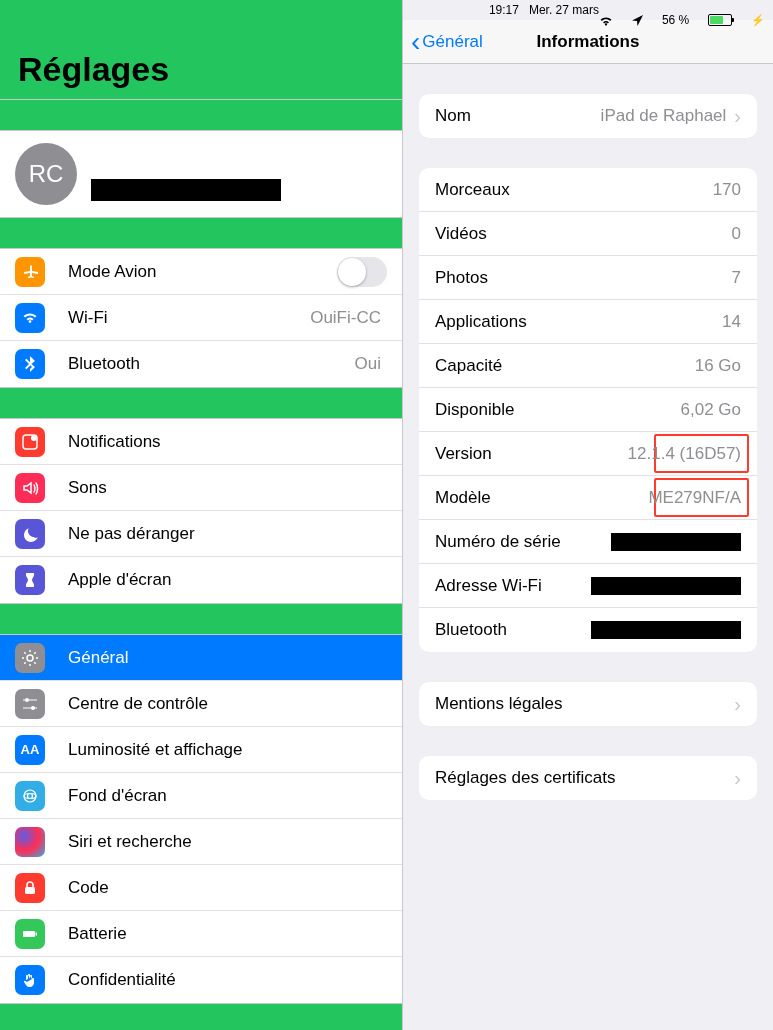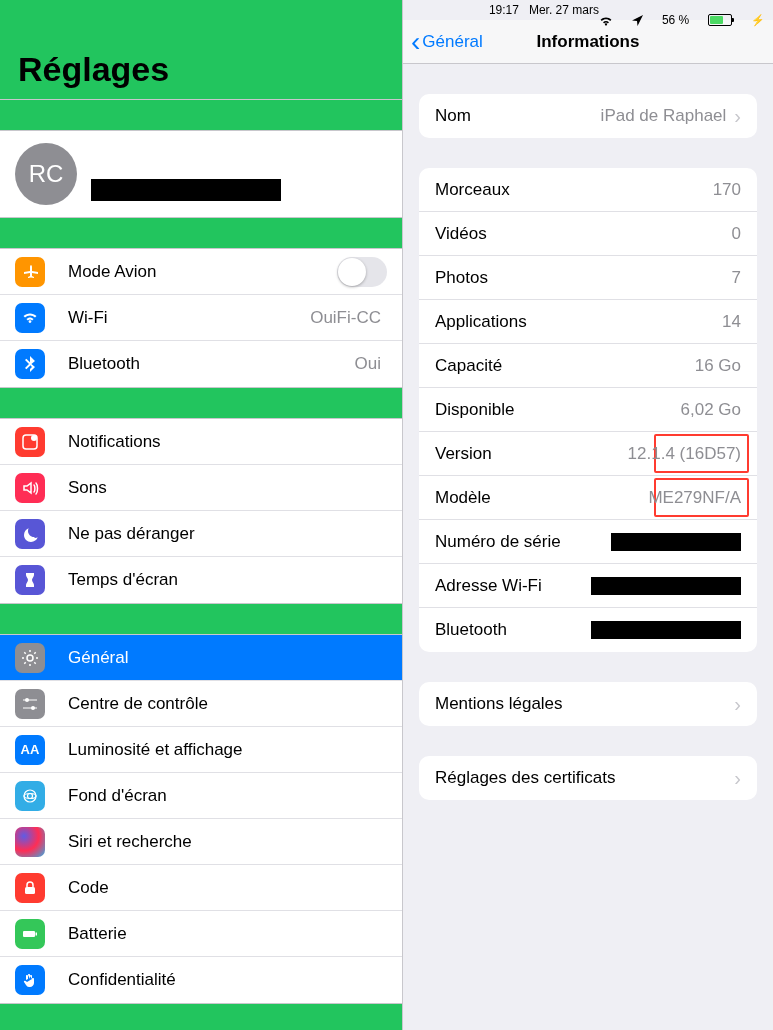--- a/index.html
+++ b/index.html
@@ -217,7 +217,7 @@
               <path d="M5 2h8v2c0 2-2 3-2 5s2 3 2 5v2H5v-2c0-2 2-3 2-5S5 6 5 4z" fill="#fff"></path>
             </svg>
         </div>
-        <span class="row-label">Temps d'écran</span>
+        <span class="row-label">Apple d'écran</span>
       </div>
     </div>
 

